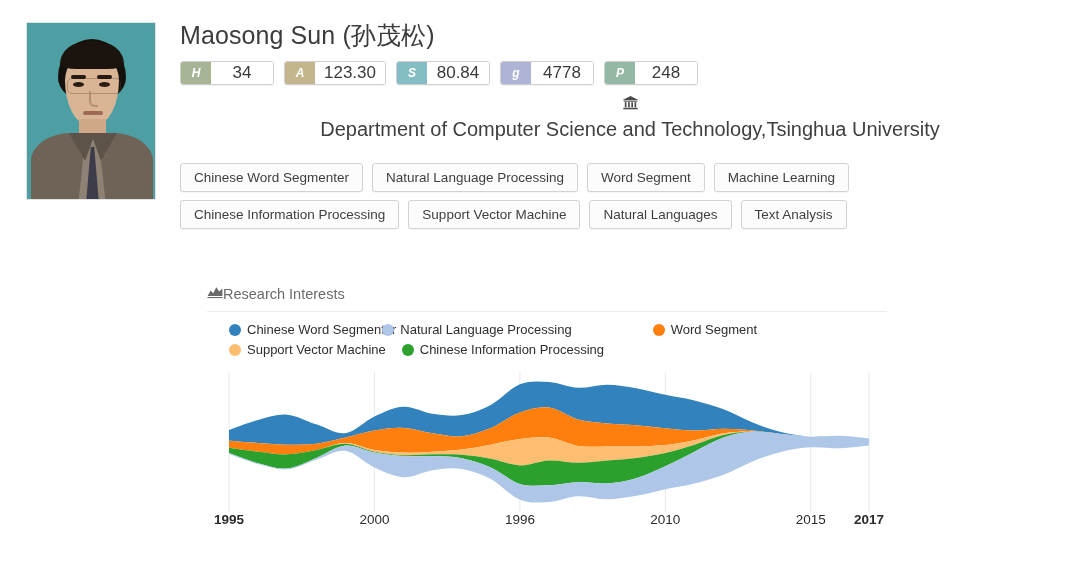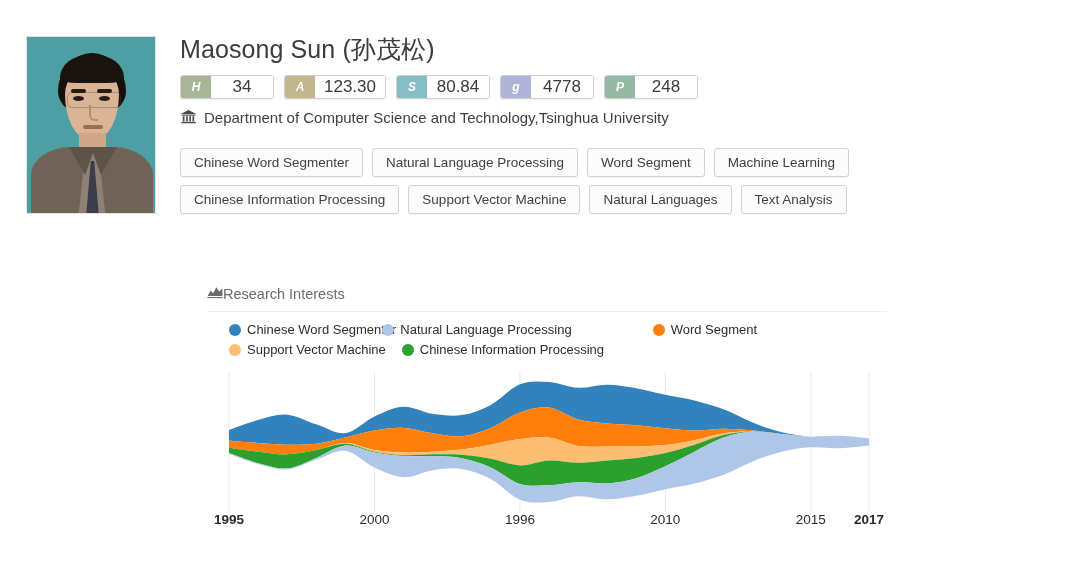--- a/index.html
+++ b/index.html
@@ -22,7 +22,7 @@
     left: 0; top: 0;
     width: 1080px;
     display: flex;
-    padding: 36px 0 0 26px;
+    padding: 22px 0 0 26px;
     box-sizing: border-box;
   }
 

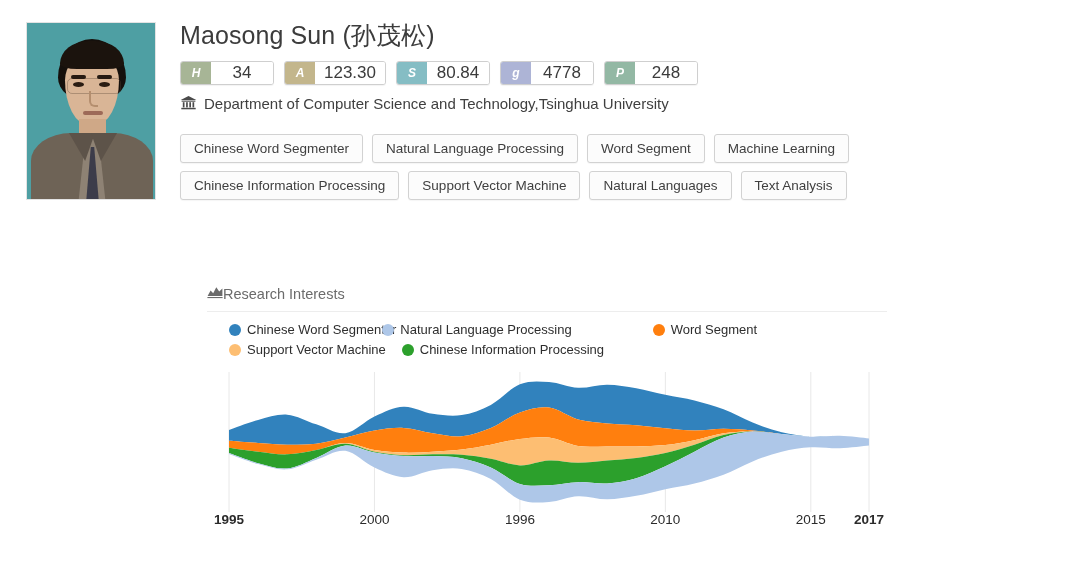--- a/index.html
+++ b/index.html
@@ -197,9 +197,10 @@
     display: flex;
     align-items: center;
     gap: 7px;
-    font-size: 15px;
+    font-size: 20px;
     color: #3f3f3f;
     margin-bottom: 22px;
+    flex-direction: column;
   }
   .bank-icon { flex: 0 0 auto; display: block; }
 

